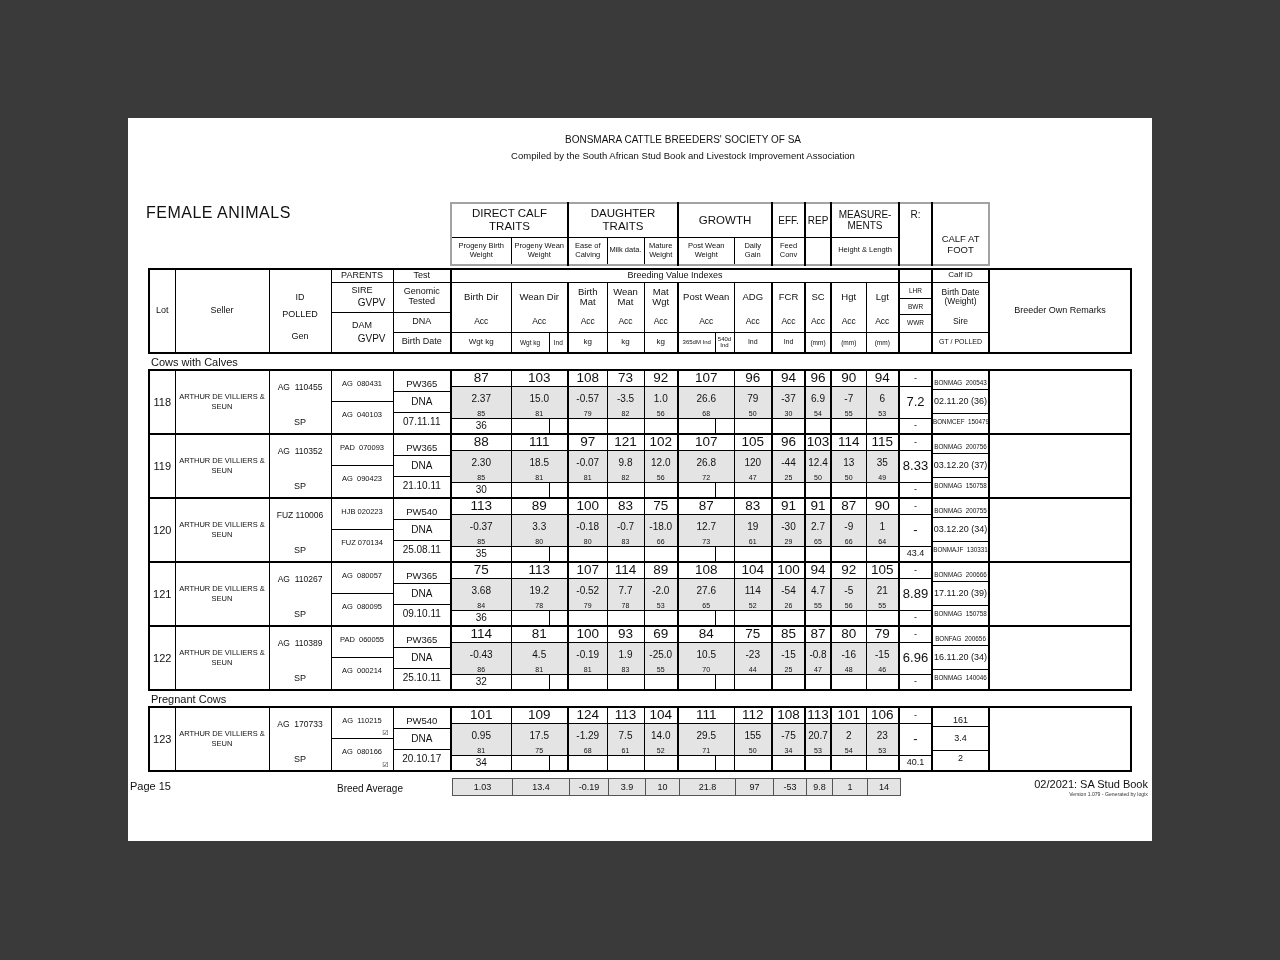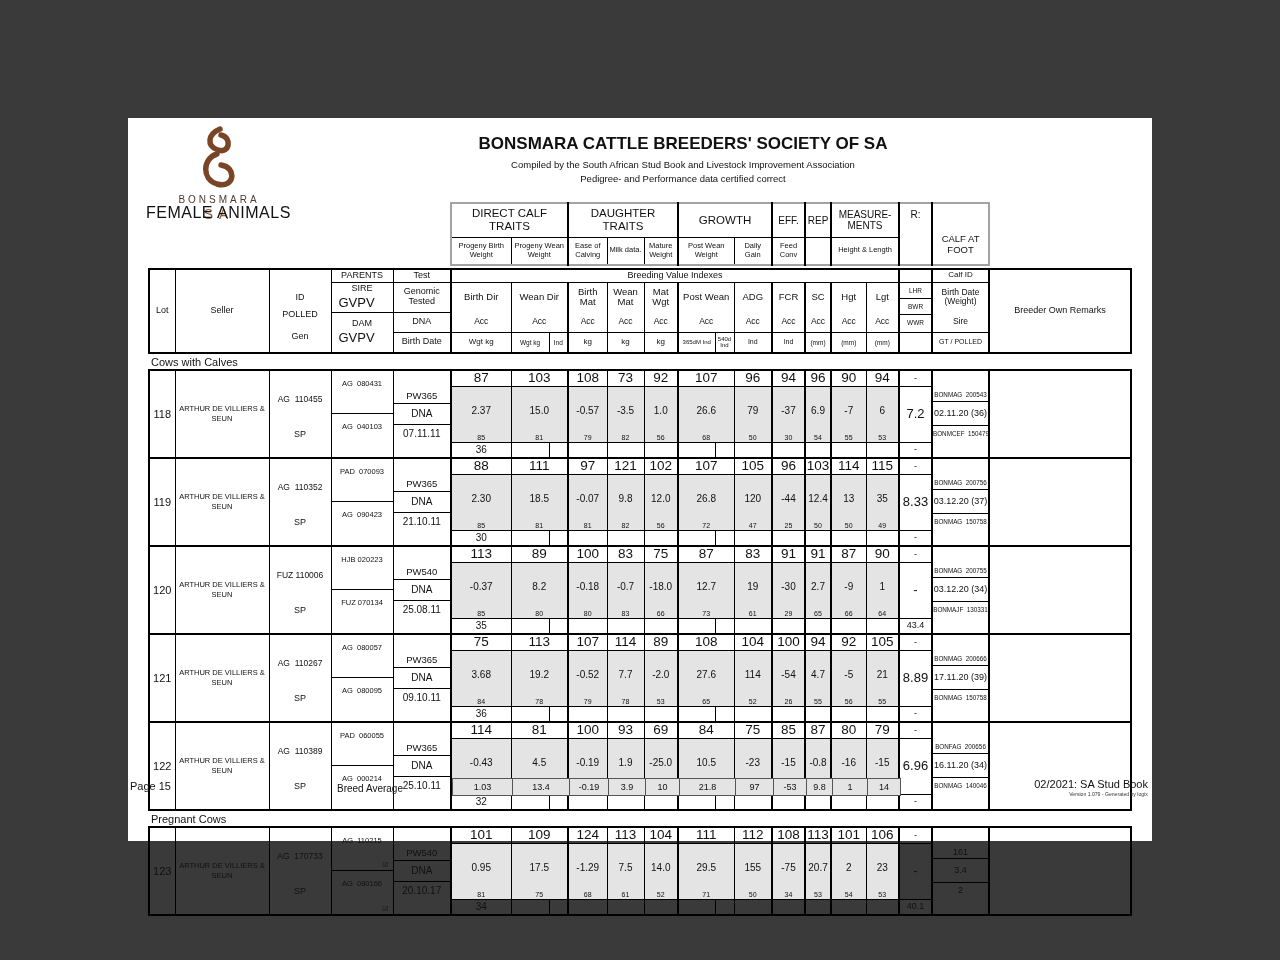--- a/index.html
+++ b/index.html
@@ -13,7 +13,7 @@
 .logo .lname{font-size:10px;letter-spacing:3px;color:#4c3a2e;margin-top:2px}
 .logo .lsub{font-size:14px;letter-spacing:6px;color:#8a5a38;margin-top:1px}
 .titleblk{position:absolute;left:320px;top:16px;width:470px;text-align:center}
-.titleblk .t{font-size:17px;font-weight:bold}
+.titleblk .t{font-size:10px;font-weight:normal}
 .titleblk .s1{font-size:9.5px;margin-top:5px}
 .titleblk .s2{font-size:9.5px;margin-top:3px}
 .auction{position:absolute;right:26px;top:22px;text-align:right;font-size:11px;line-height:1.55}

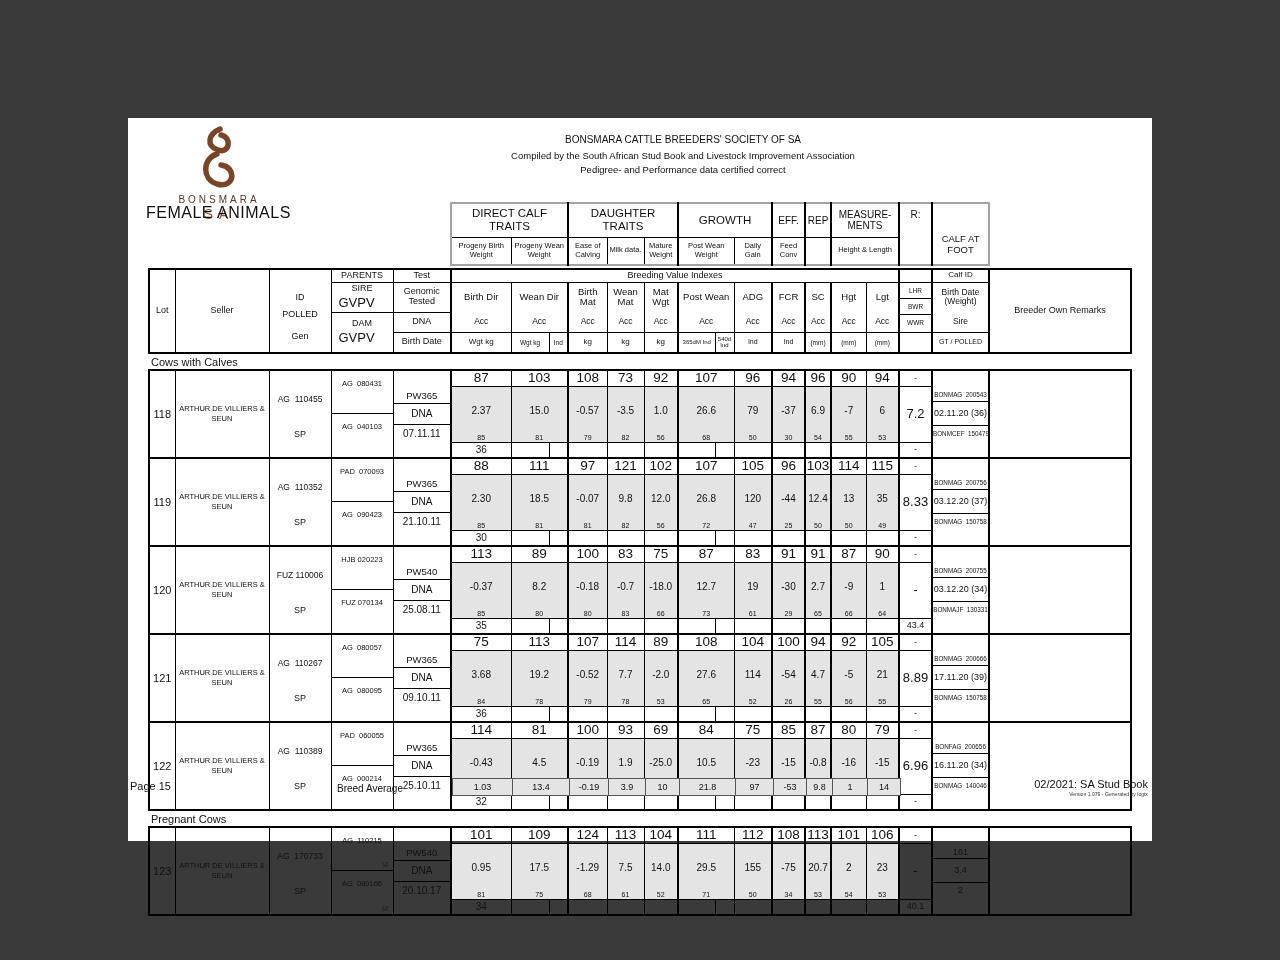--- a/index.html
+++ b/index.html
@@ -118,7 +118,6 @@
     <div class="titleblk">
       <div class="t">BONSMARA CATTLE BREEDERS' SOCIETY OF SA</div>
       <div class="s1">Compiled by the South African Stud Book and Livestock Improvement Association</div>
-      <div class="s2">Pedigree- and Performance data certified correct</div>
     </div>
 
 

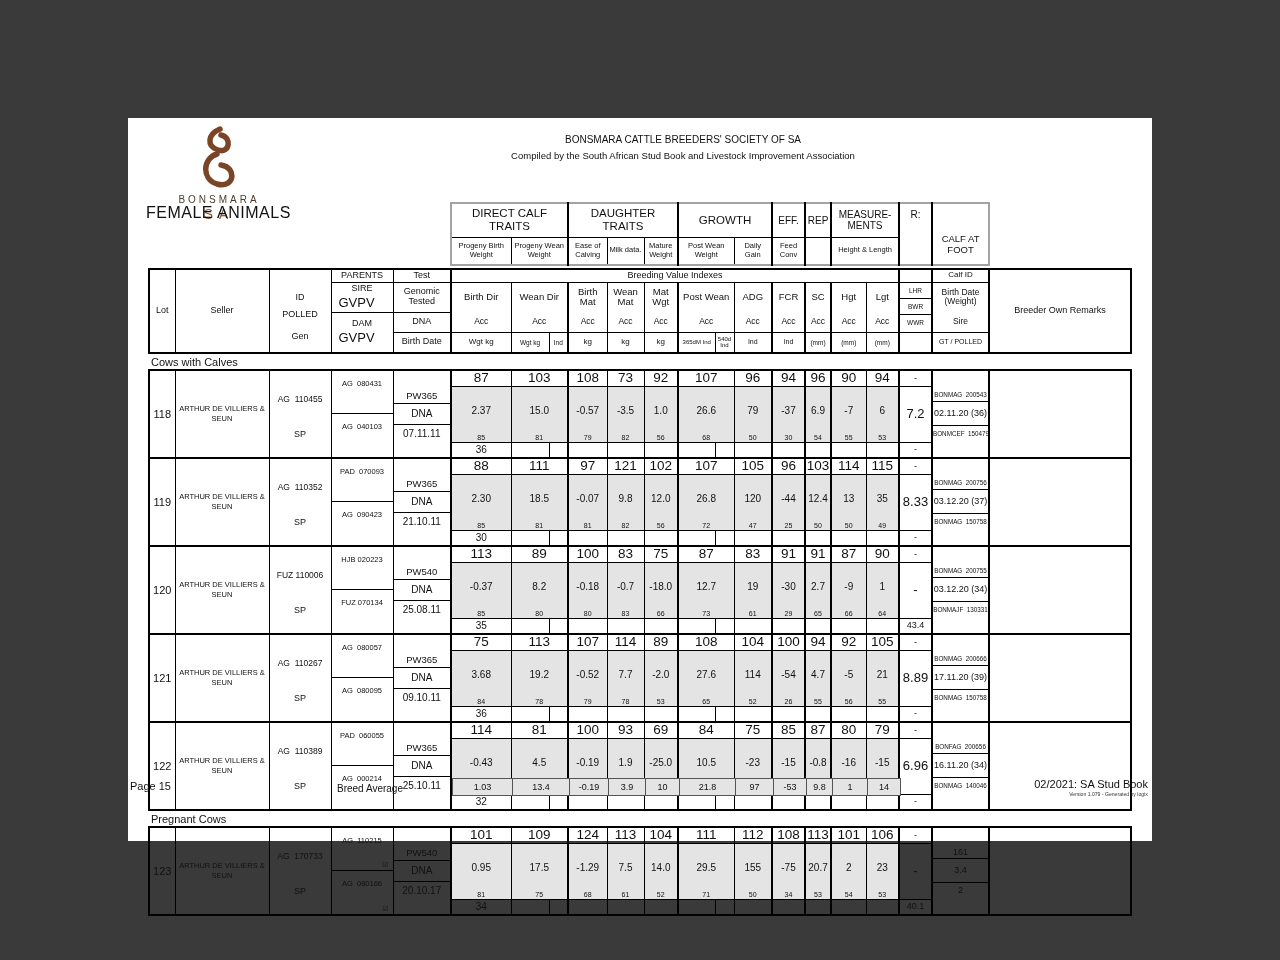--- a/index.html
+++ b/index.html
@@ -104,16 +104,6 @@
 <div class="canvas">
   <div class="page">
 
-    <div class="logo">
-      <svg width="52" height="64" viewBox="0 0 52 64">
-        <g fill="none" stroke="#7a4527" stroke-width="5.5" stroke-linecap="round">
-          <path d="M27 5 C15 10 13 22 25 26 C37 30 39 13 28 11"></path>
-          <path d="M24 30 C10 34 8 55 24 60 C42 65 44 43 28 41"></path>
-        </g>
-      </svg>
-      <div class="lname">BONSMARA</div>
-      <div class="lsub">SA</div>
-    </div>
 
     <div class="titleblk">
       <div class="t">BONSMARA CATTLE BREEDERS' SOCIETY OF SA</div>

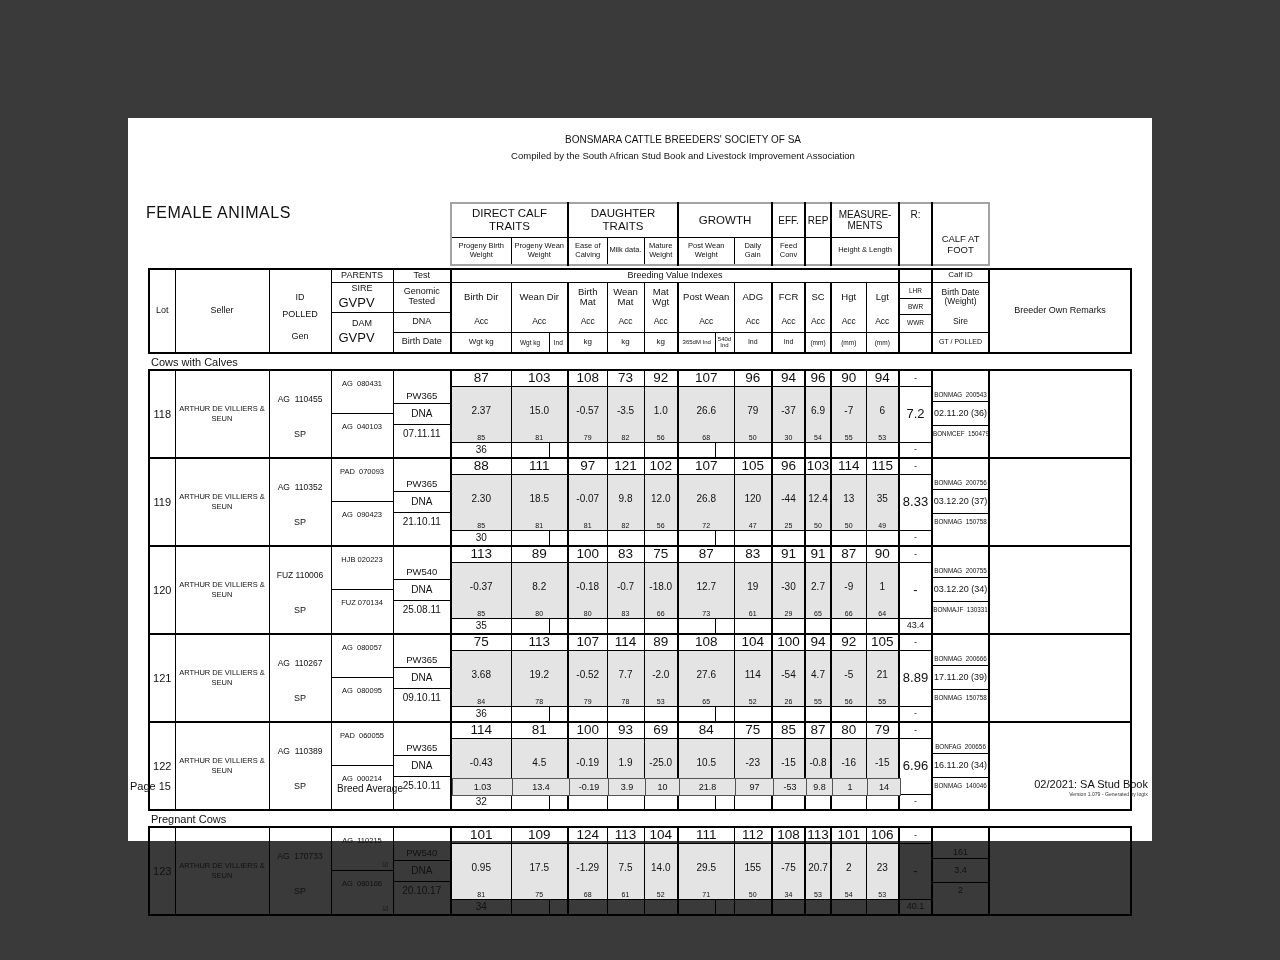--- a/index.html
+++ b/index.html
@@ -51,7 +51,7 @@
 .c-idh .g1{margin-bottom:7px}
 .c-idh .g2{margin-bottom:13px}
 .pcell{font-size:9px}
-.gvpv{display:flex;justify-content:flex-start;padding:2px 7px 0;font-size:13px}
+.gvpv{display:flex;justify-content:flex-end;padding:2px 7px 0;font-size:10px}
 .hname{font-size:9.5px;border-bottom-width:0 !important;white-space:pre-line}
 .hacc{font-size:8.5px;border-top-width:0 !important;vertical-align:top}
 .rstack{padding:0;vertical-align:top}

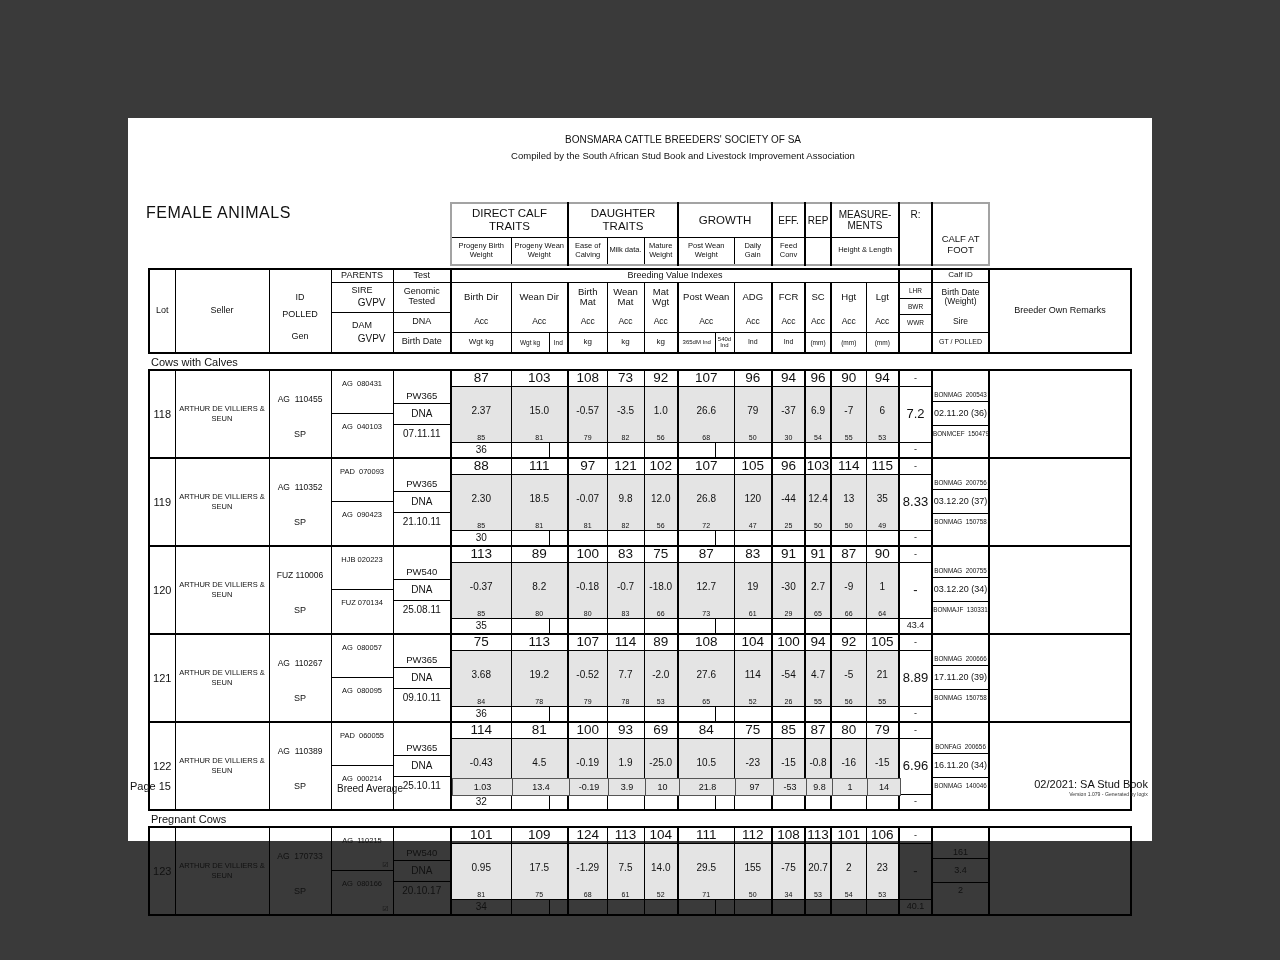--- a/index.html
+++ b/index.html
@@ -74,7 +74,7 @@
 .idv{font-size:8.5px;margin-top:7px;white-space:pre}
 .pold{font-size:9px;margin-top:26px}
 .c-par{vertical-align:top;font-size:7.5px}
-.half{height:43px;line-height:26px;position:relative;white-space:pre}
+.half{height:31px;line-height:26px;position:relative;white-space:pre}
 .hdiv{border-bottom:1px solid #000}
 .chk{position:absolute;right:4px;bottom:1px;font-size:7px;line-height:8px}
 .c-test{vertical-align:top}

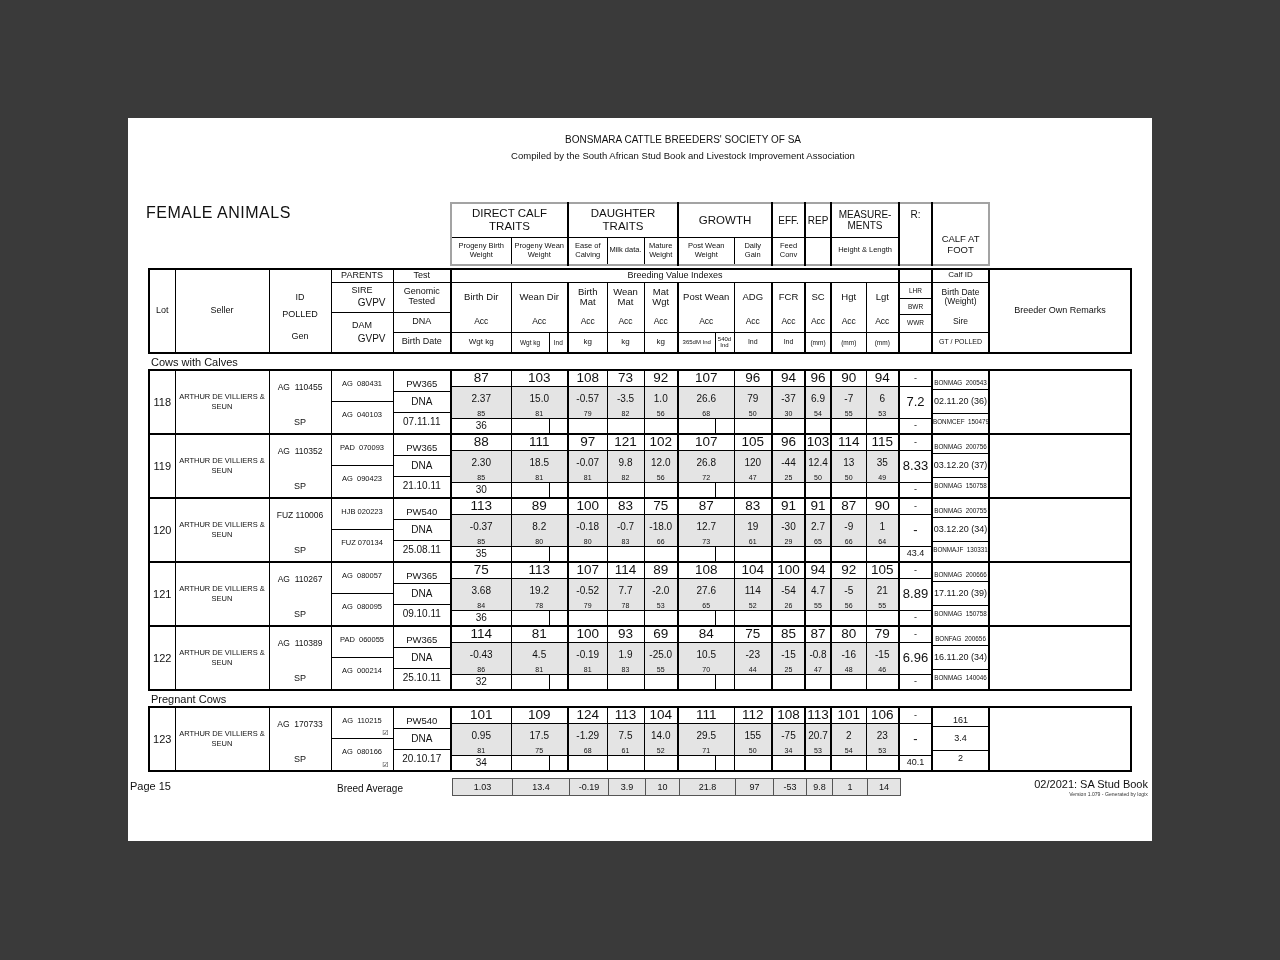--- a/index.html
+++ b/index.html
@@ -485,7 +485,7 @@
           </tr>
           <tr class="tr-v">
             <td class="bvv bL2">-0.37</td>
-            <td class="bvv" colspan="2">8.2</td>
+            <td class="bvv" colspan="2">3.3</td>
             <td class="bvv bL2">-0.18</td>
             <td class="bvv">-0.7</td>
             <td class="bvv">-18.0</td>

